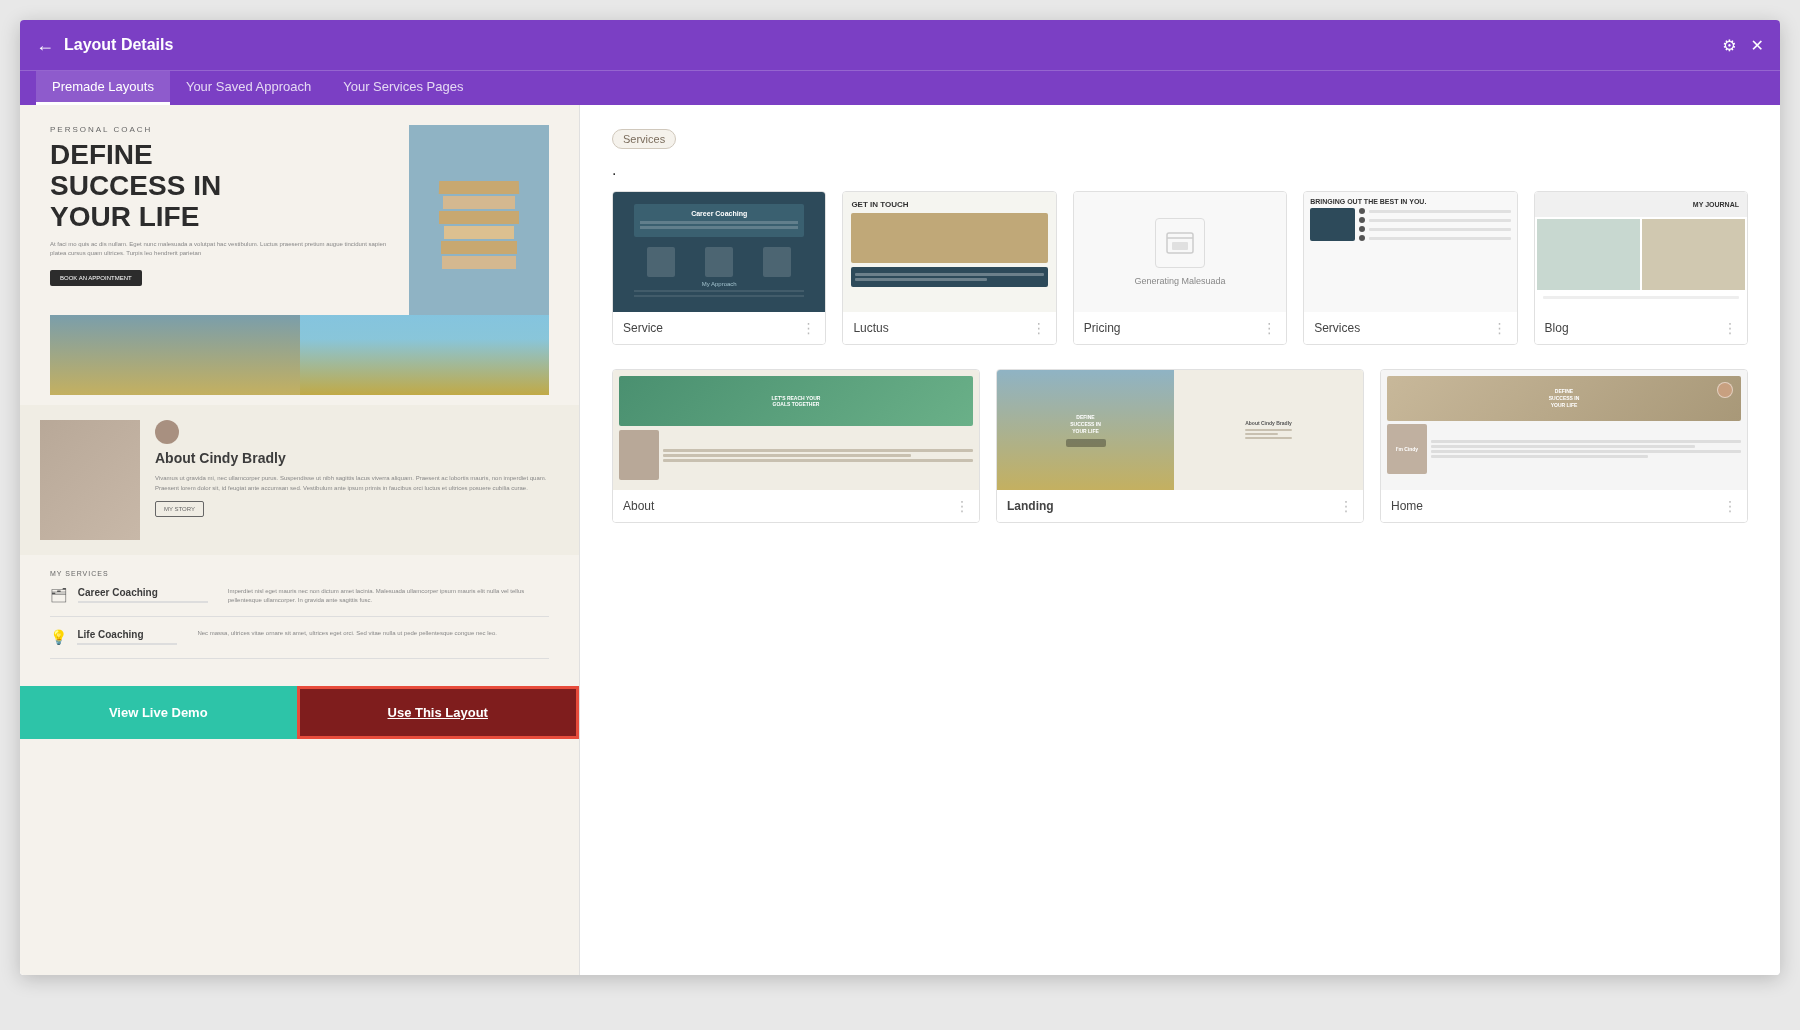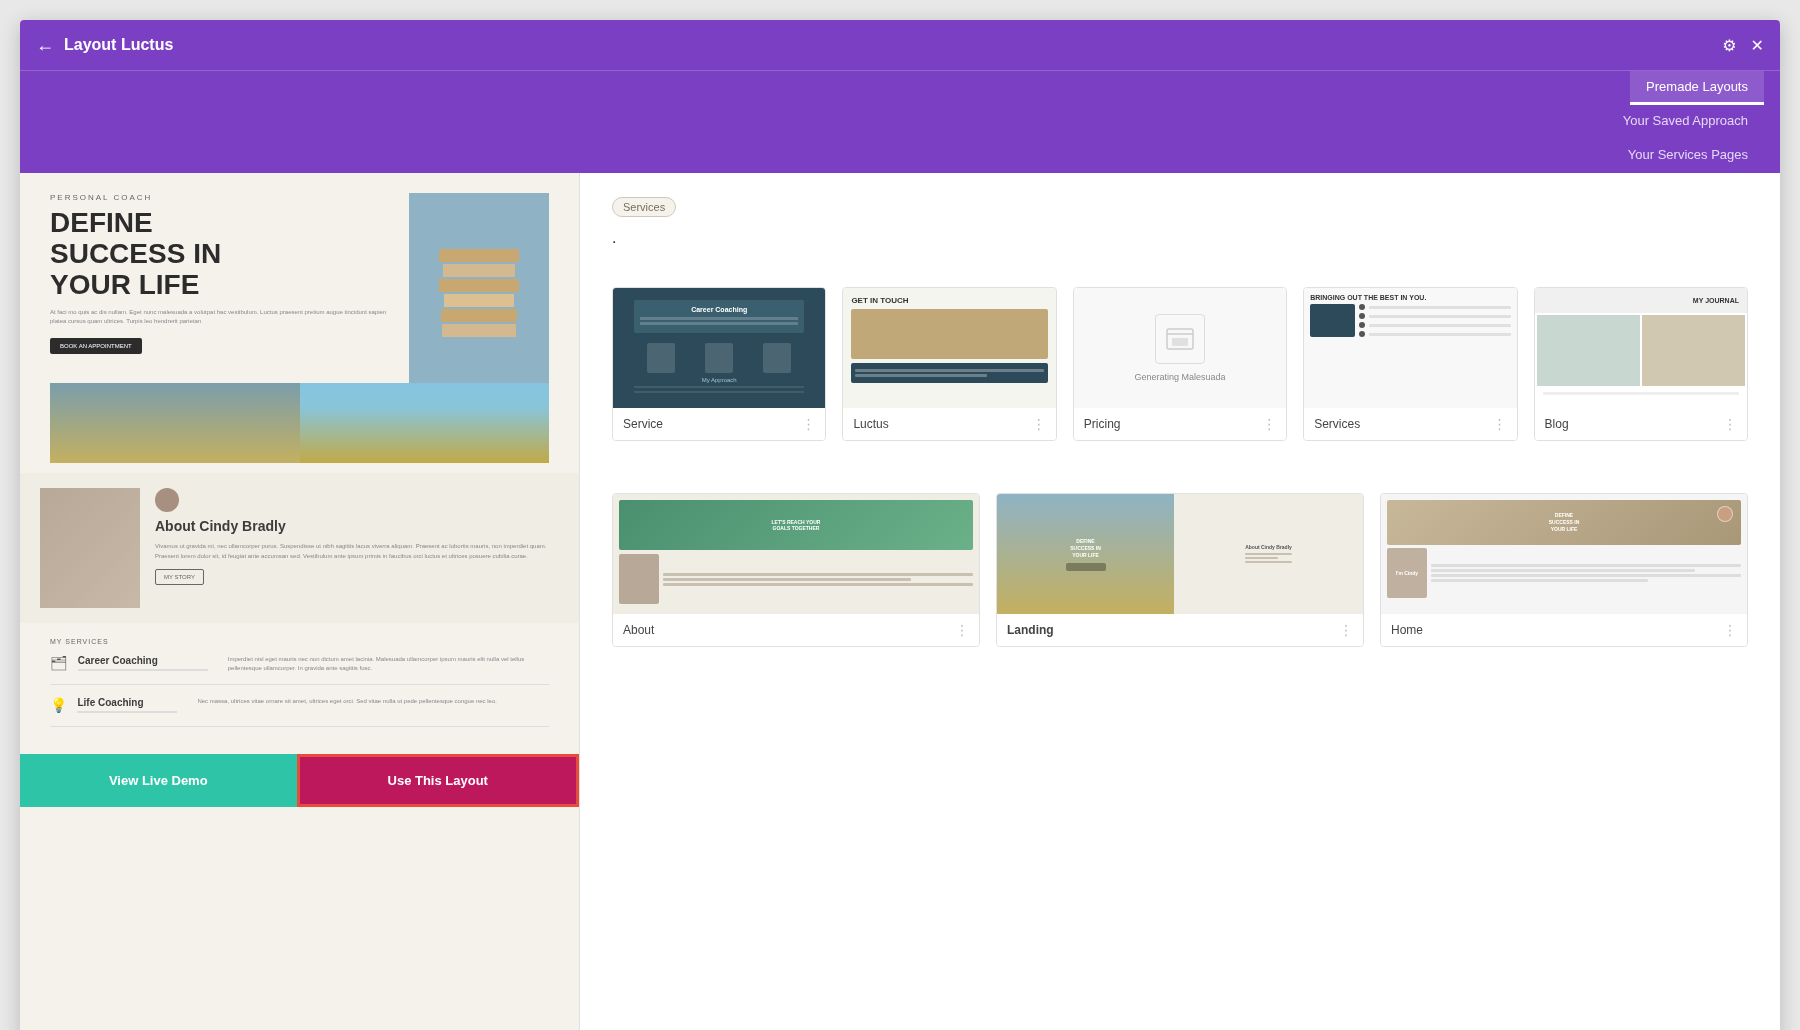--- a/index.html
+++ b/index.html
@@ -93,7 +93,7 @@
   <div class="title-bar">
     <div class="title-bar-left">
       <span class="back-arrow">←</span>
-      <span class="title-text">Layout Luctus</span>
+      <span class="title-text">Layout Details</span>
     </div>
     <div class="title-bar-right">
       <span class="title-icon">⚙</span>

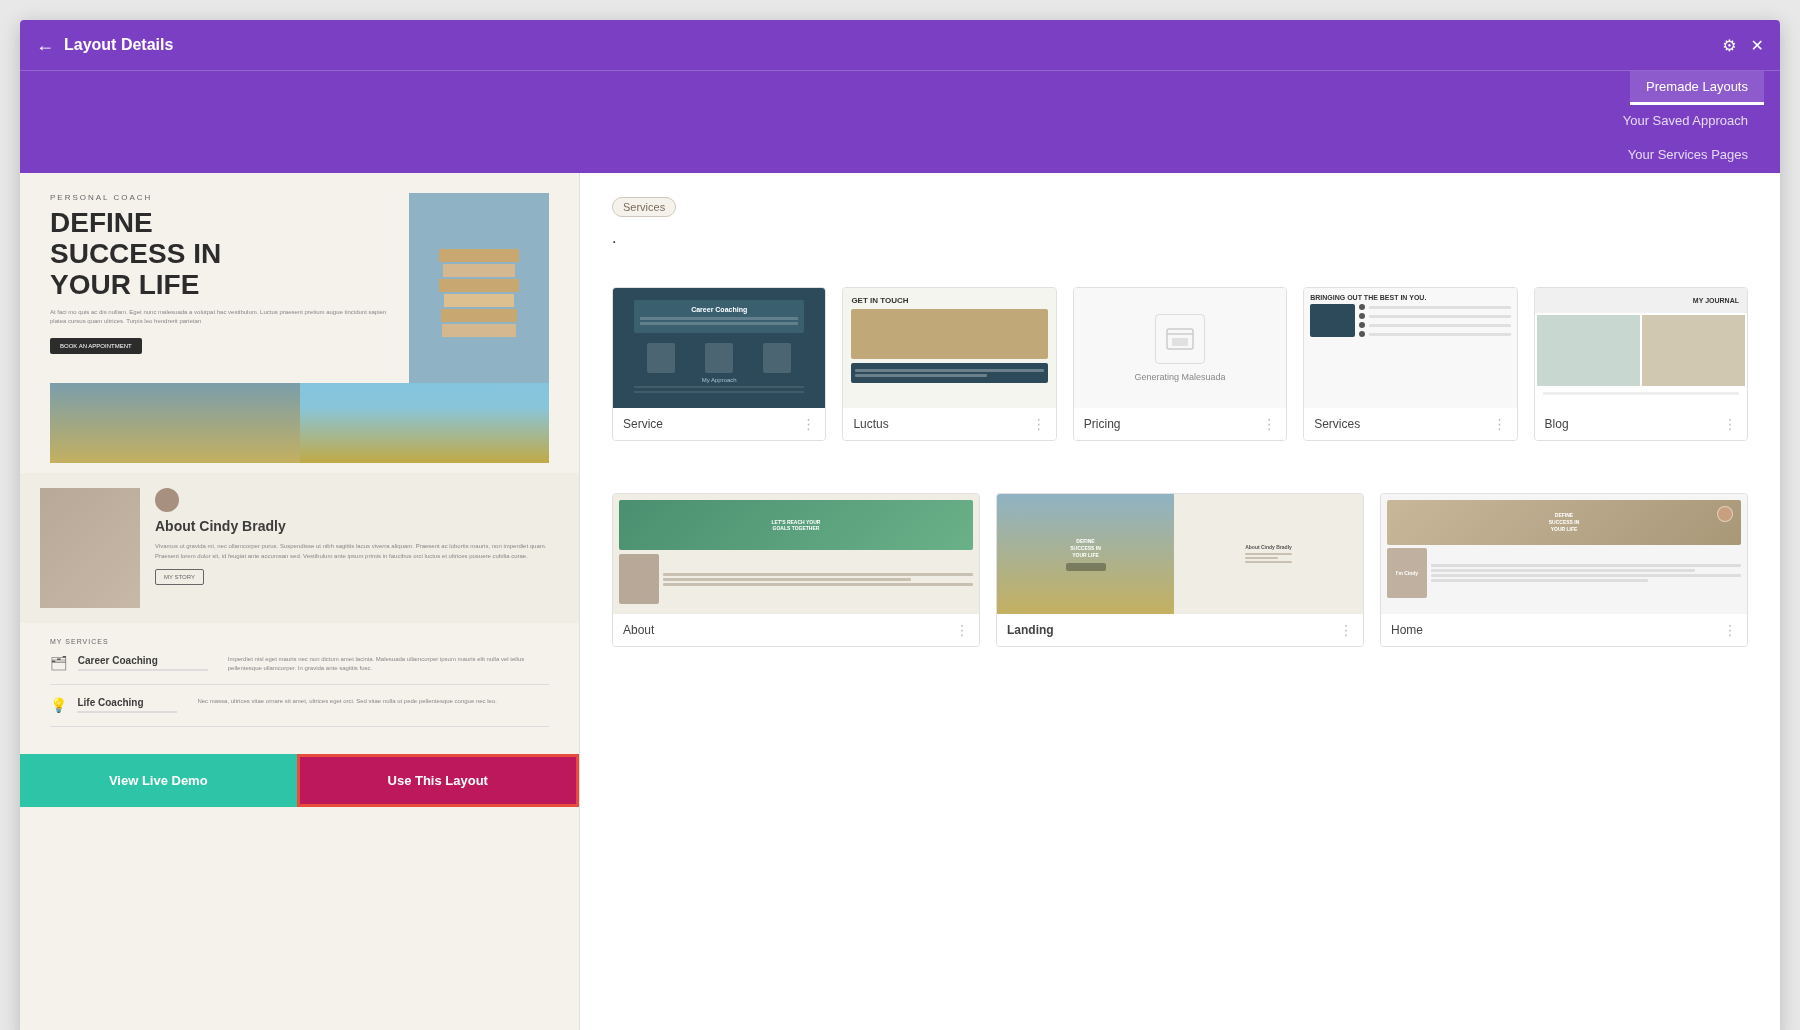--- a/index.html
+++ b/index.html
@@ -16,7 +16,7 @@
     .title-icon { color: #fff; font-size: 16px; cursor: pointer; }
 
     
-    .tab-bar { background: #7b3fc4; display: flex; align-items: flex-end; padding: 0 16px; border-top: 1px solid rgba(255,255,255,0.2); flex-direction: column; }
+    .tab-bar { background: #7b3fc4; display: flex; align-items: flex-end; padding: 0 16px; border-top: 1px solid rgba(255,255,255,0.2); }
     .tab { padding: 8px 16px; color: rgba(255,255,255,0.8); font-size: 13px; cursor: pointer; border-bottom: 3px solid transparent; }
     .tab.active { color: #fff; border-bottom: 3px solid #fff; background: rgba(255,255,255,0.15); }
 

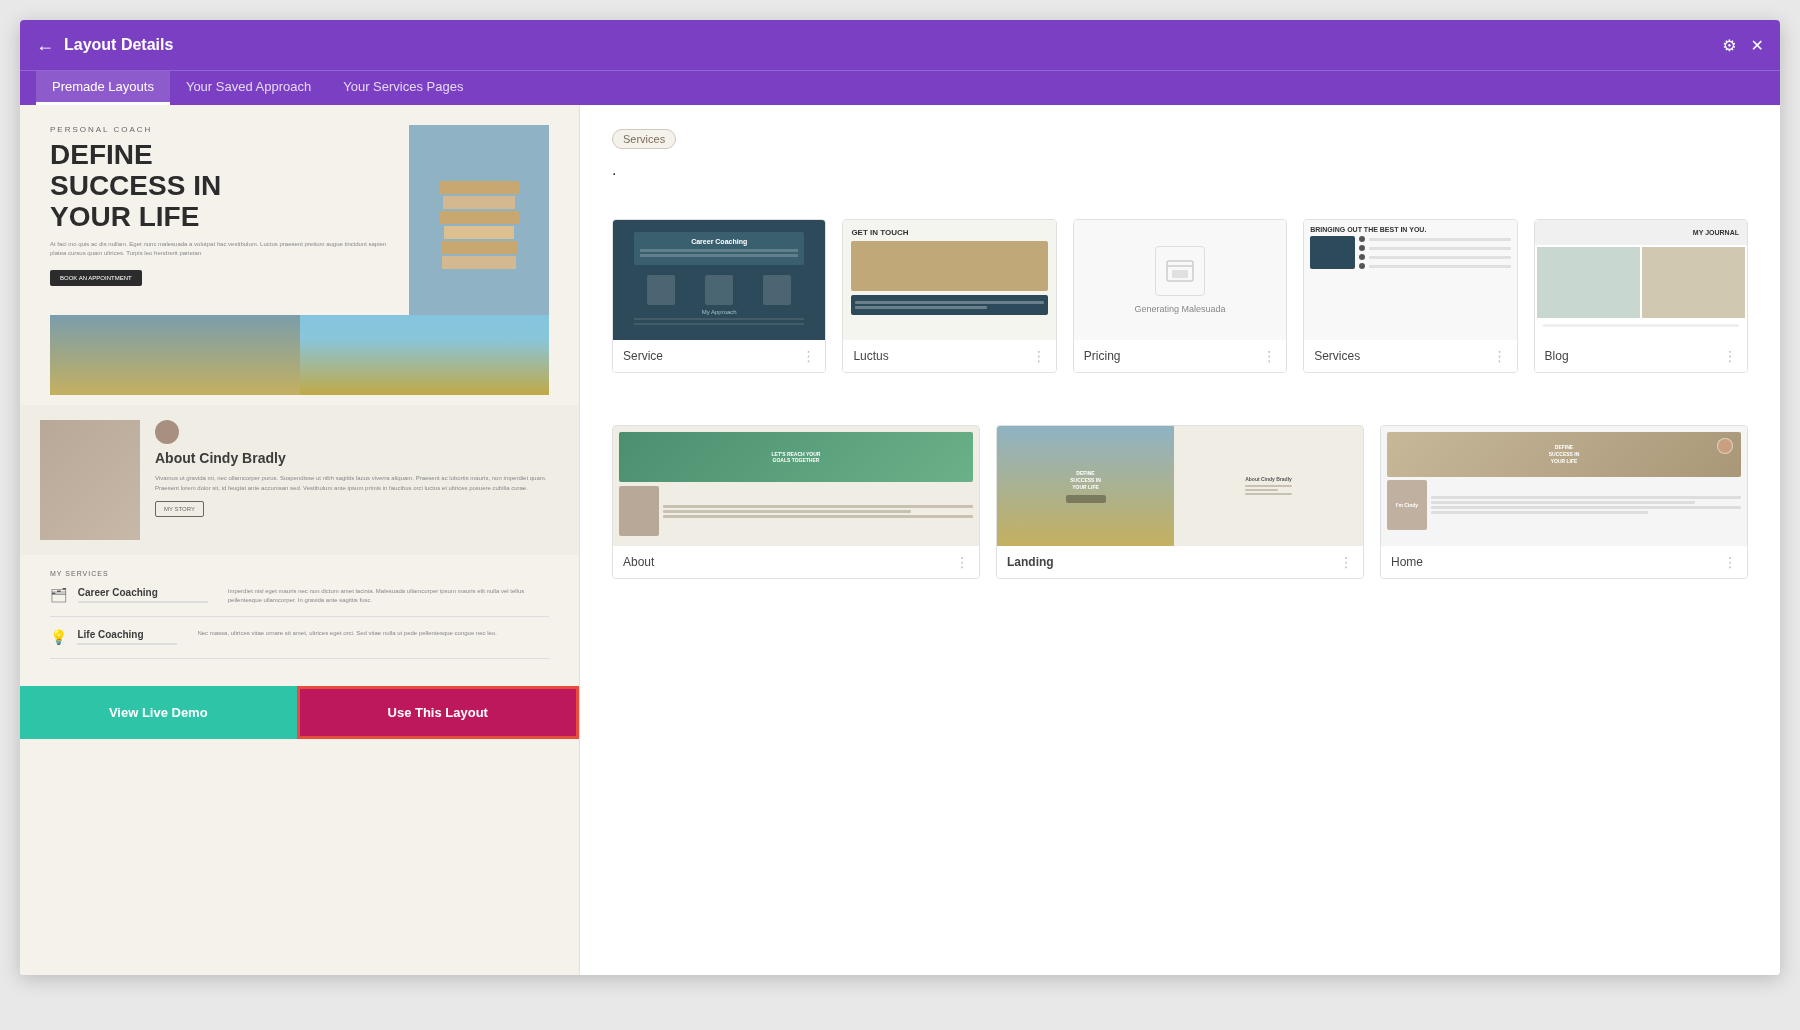--- a/index.html
+++ b/index.html
@@ -65,7 +65,7 @@
 
     
     .layouts-grid { display: grid; grid-template-columns: repeat(5, 1fr); gap: 16px; margin-bottom: 24px; }
-    .layout-card { border: 1px solid #e0e0e0; border-radius: 4px; overflow: hidden; cursor: pointer; margin-top: 28px; }
+    .layout-card { border: 1px solid #e0e0e0; border-radius: 4px; overflow: hidden; cursor: pointer; }
     .layout-thumbnail { height: 120px; background: #f0f0f0; display: flex; align-items: center; justify-content: center; overflow: hidden; position: relative; }
     .layout-footer { display: flex; align-items: center; justify-content: space-between; padding: 8px 10px; background: #fff; }
     .layout-name { font-size: 12px; color: #444; font-weight: 500; }

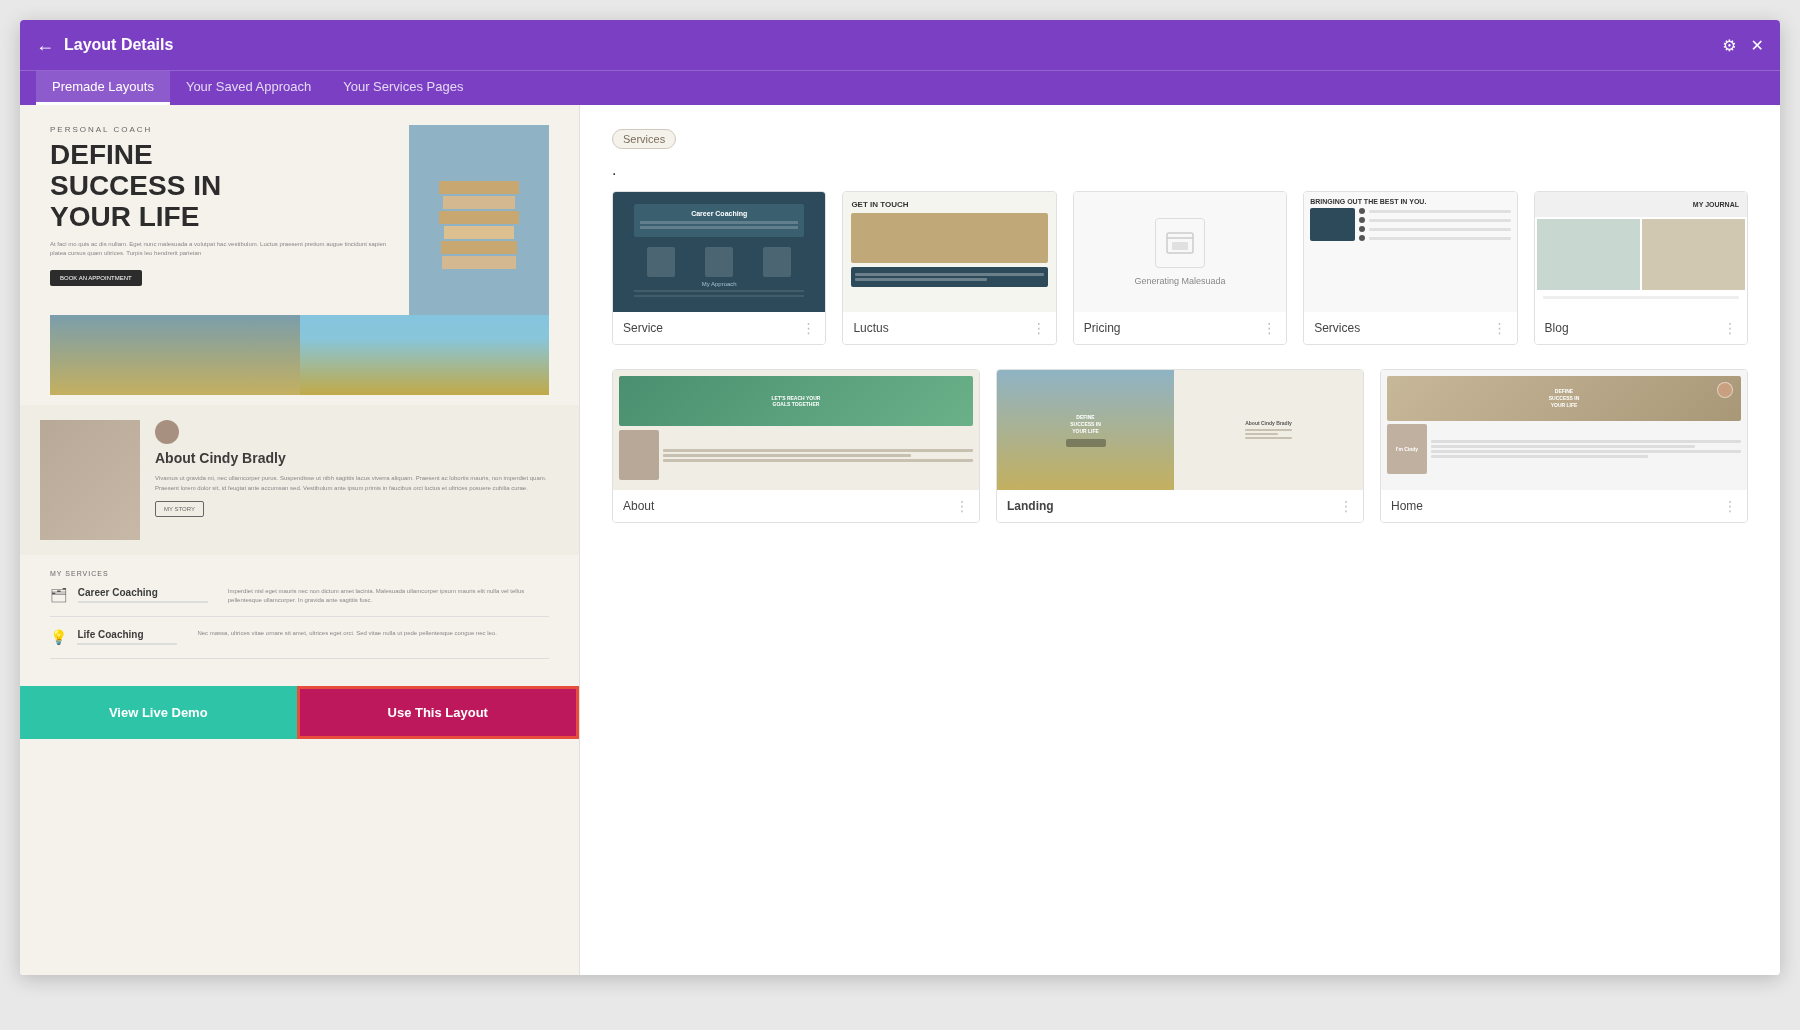--- a/index.html
+++ b/index.html
@@ -54,7 +54,7 @@
     
     .preview-buttons { display: flex; position: sticky; bottom: 0; }
     .btn-live-demo { flex: 1; background: #2dc4a8; color: #fff; border: none; padding: 16px; font-size: 13px; font-weight: 600; cursor: pointer; }
-    .btn-use-layout { flex: 1; background: #be185d; color: #fff; border: 3px solid #e74c3c; padding: 16px; font-size: 13px; font-weight: 600; cursor: pointer; }
+    .btn-use-layout { flex: 1; background: #7f1d1d; color: #fff; border: 3px solid #e74c3c; padding: 16px; font-size: 13px; font-weight: 600; cursor: pointer; text-decoration: underline; }
 
     
     .right-panel { flex: 1; padding: 24px 32px; overflow-y: auto; }

